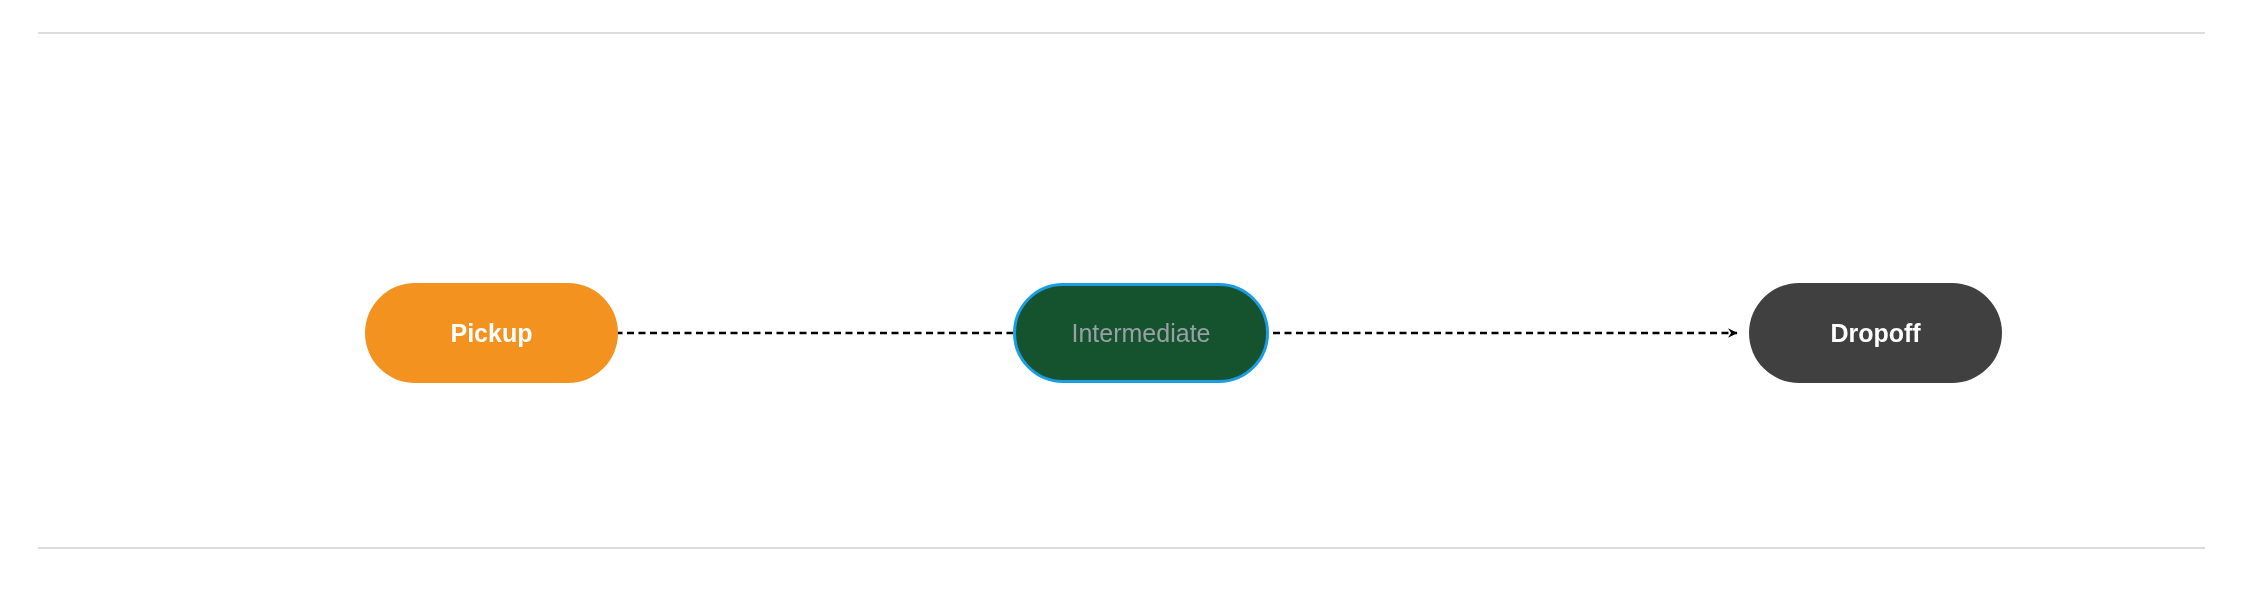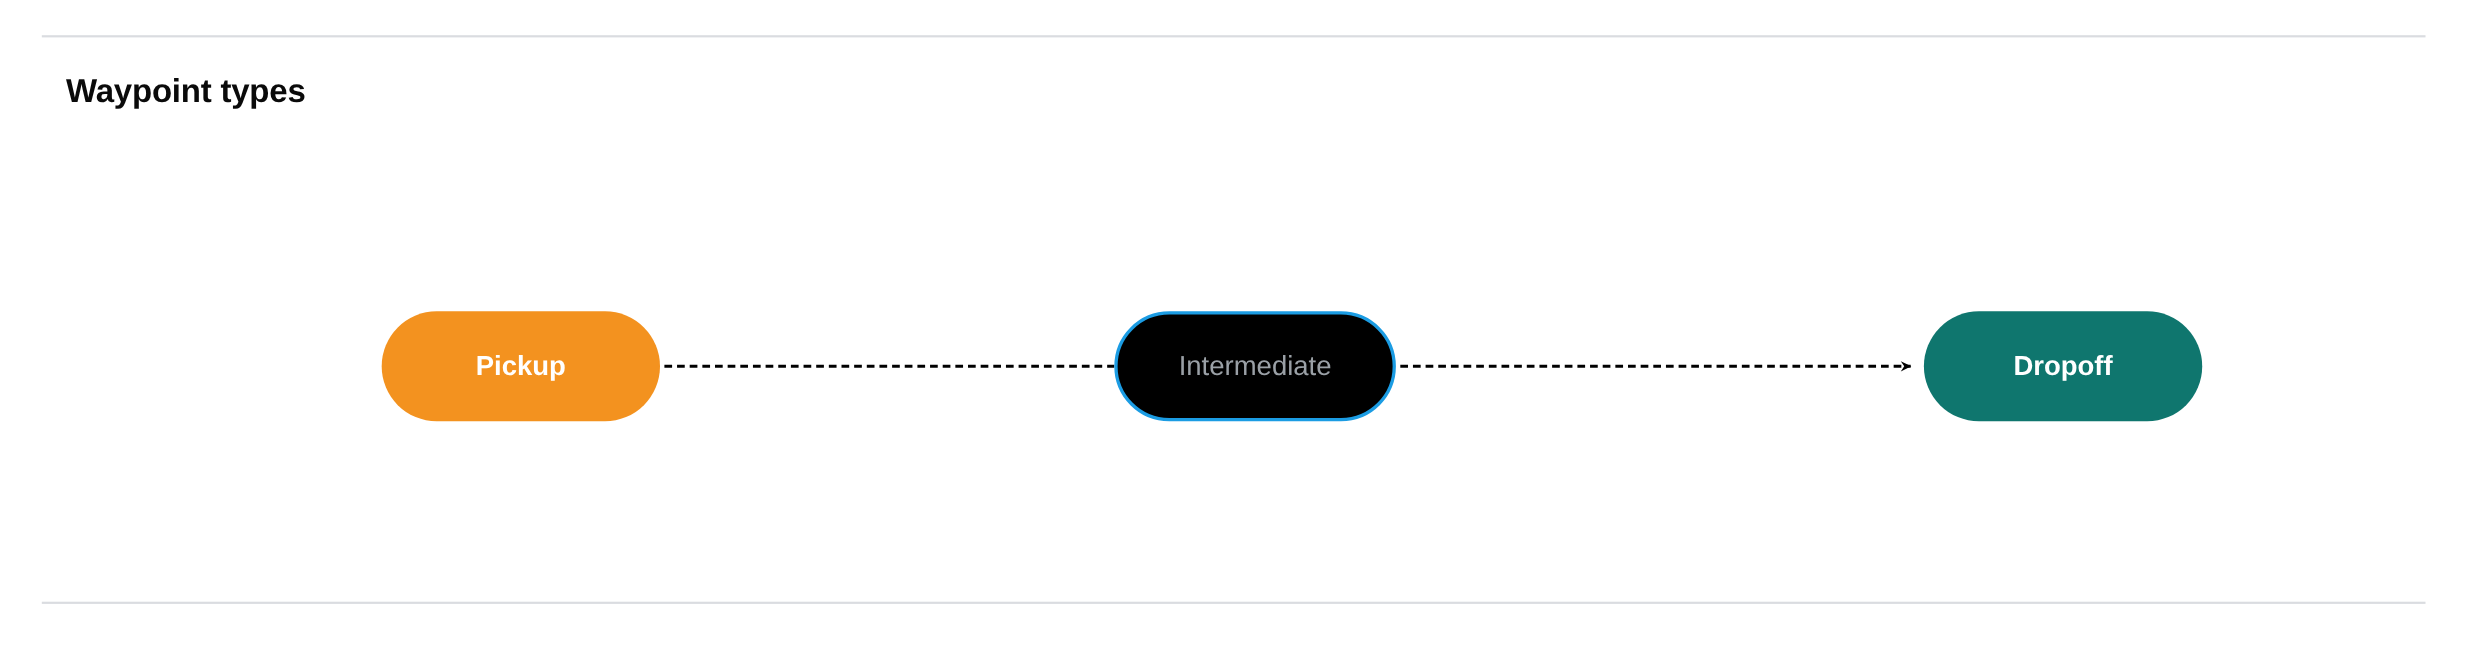--- a/index.html
+++ b/index.html
@@ -123,7 +123,6 @@
 
   <div class="divider top"></div>
 
-  <div class="section-title">Waypoint types</div>
 
   <div class="diagram">
 

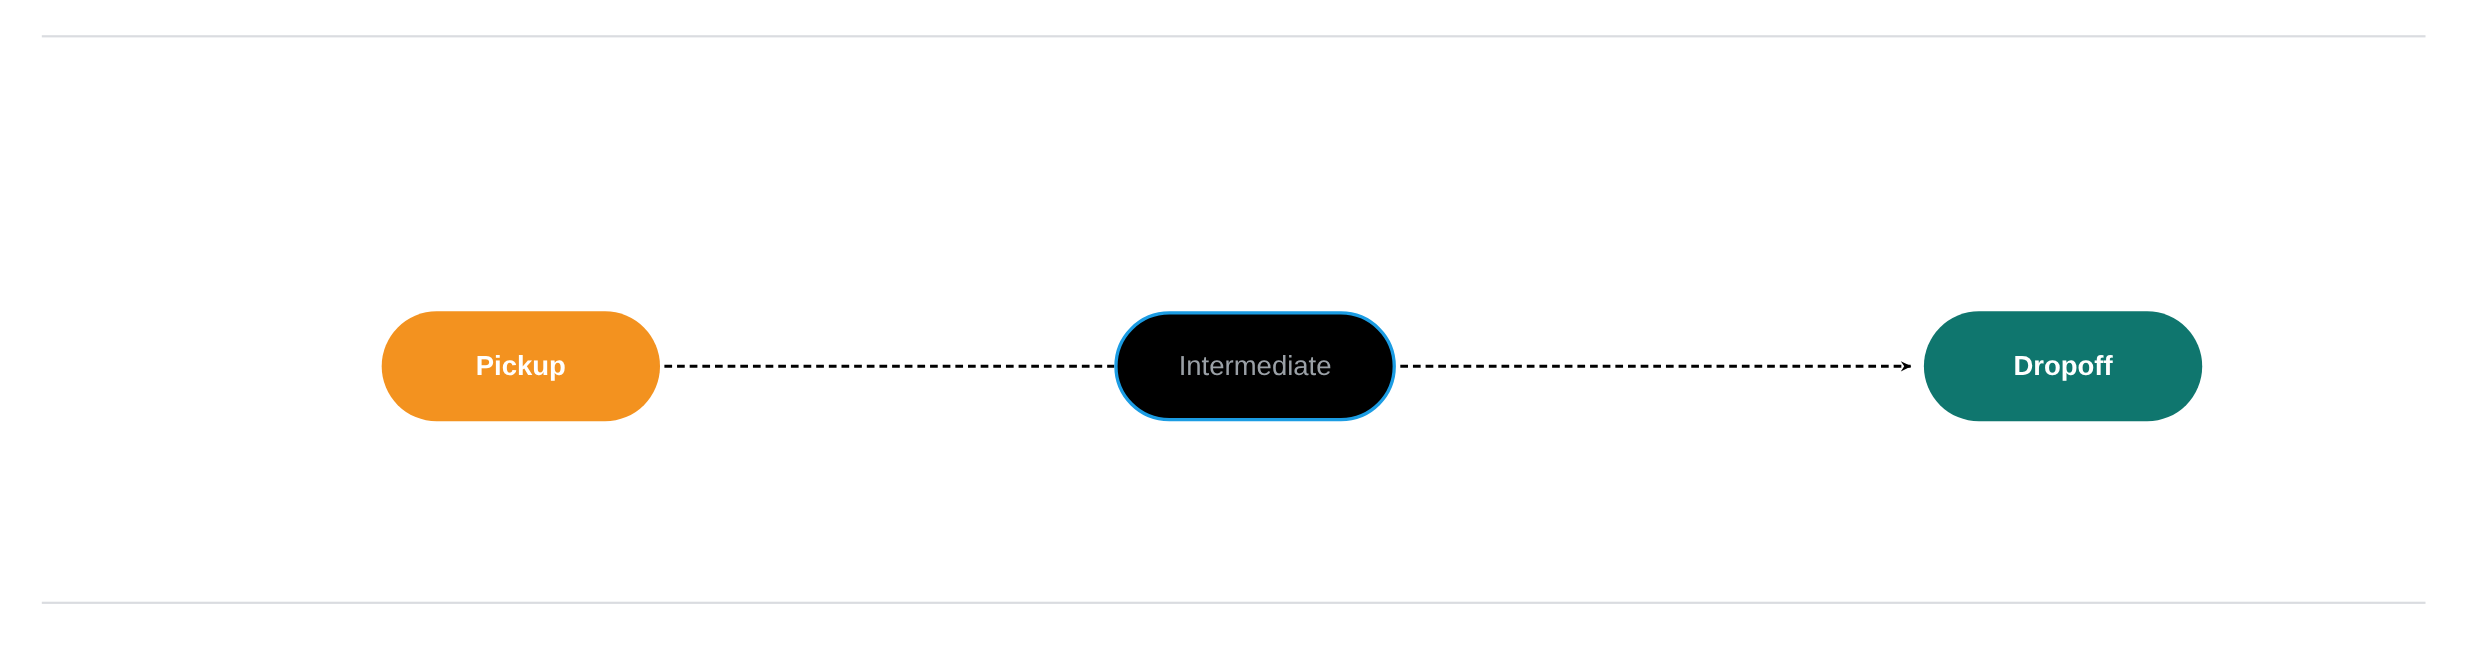--- a/index.html
+++ b/index.html
@@ -86,7 +86,7 @@
   }
 
   .node-pickup {
-    left: 347px;
+    left: 365px;
     top: 283px;
     width: 253px;
     background: #f3921f;

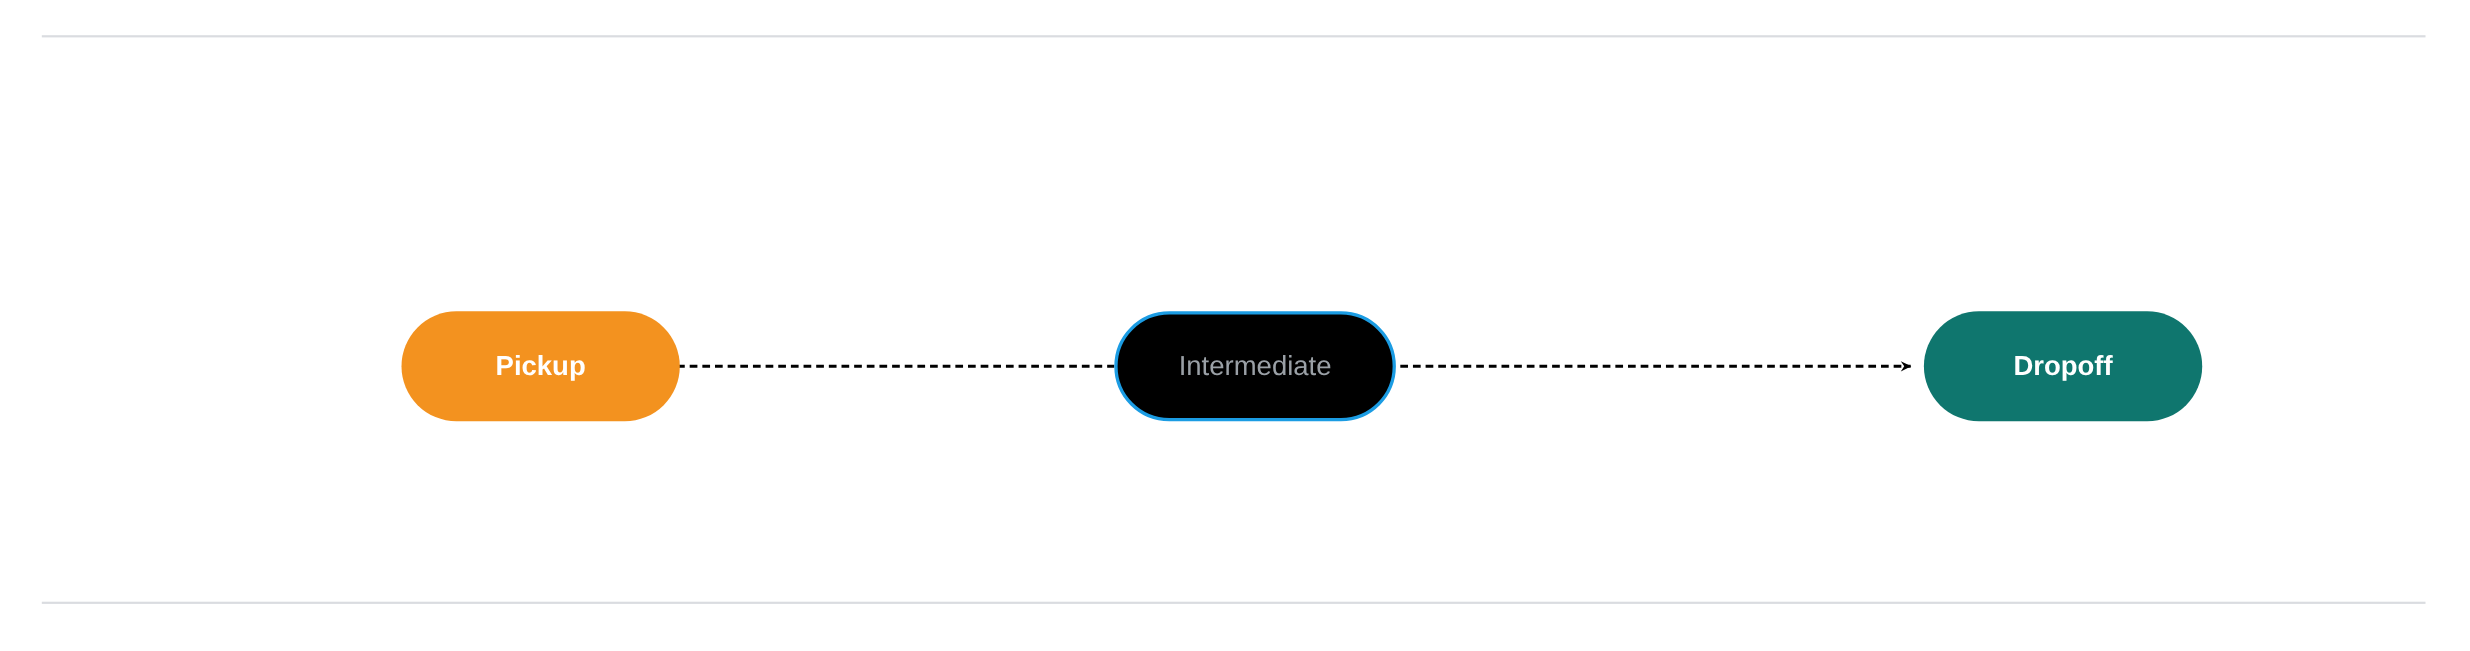--- a/index.html
+++ b/index.html
@@ -99,7 +99,7 @@
     left: 1013px;
     top: 283px;
     width: 256px;
-    background: #000000;
+    background: #14532d;
     border: 3px solid #1b9ce3;
     color: #9aa0a6;
     font-size: 25px;

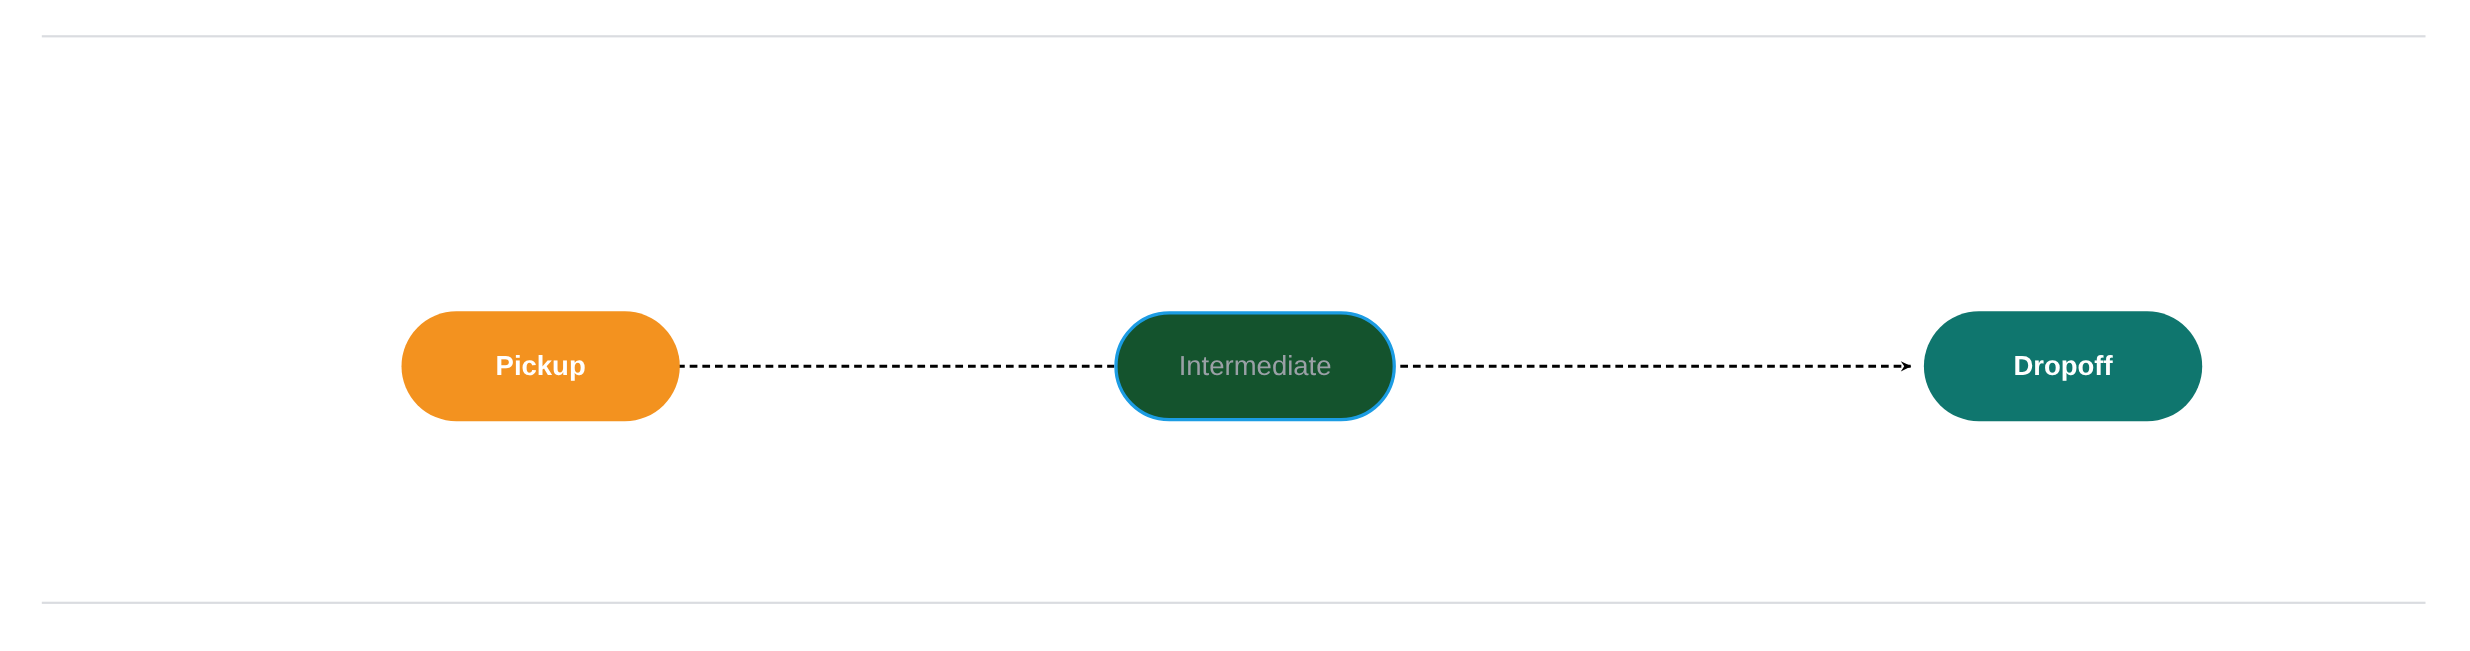--- a/index.html
+++ b/index.html
@@ -110,7 +110,7 @@
     left: 1749px;
     top: 283px;
     width: 253px;
-    background: #0f766e;
+    background: #404040;
     color: #ffffff;
     font-size: 25px;
     font-weight: bold;

